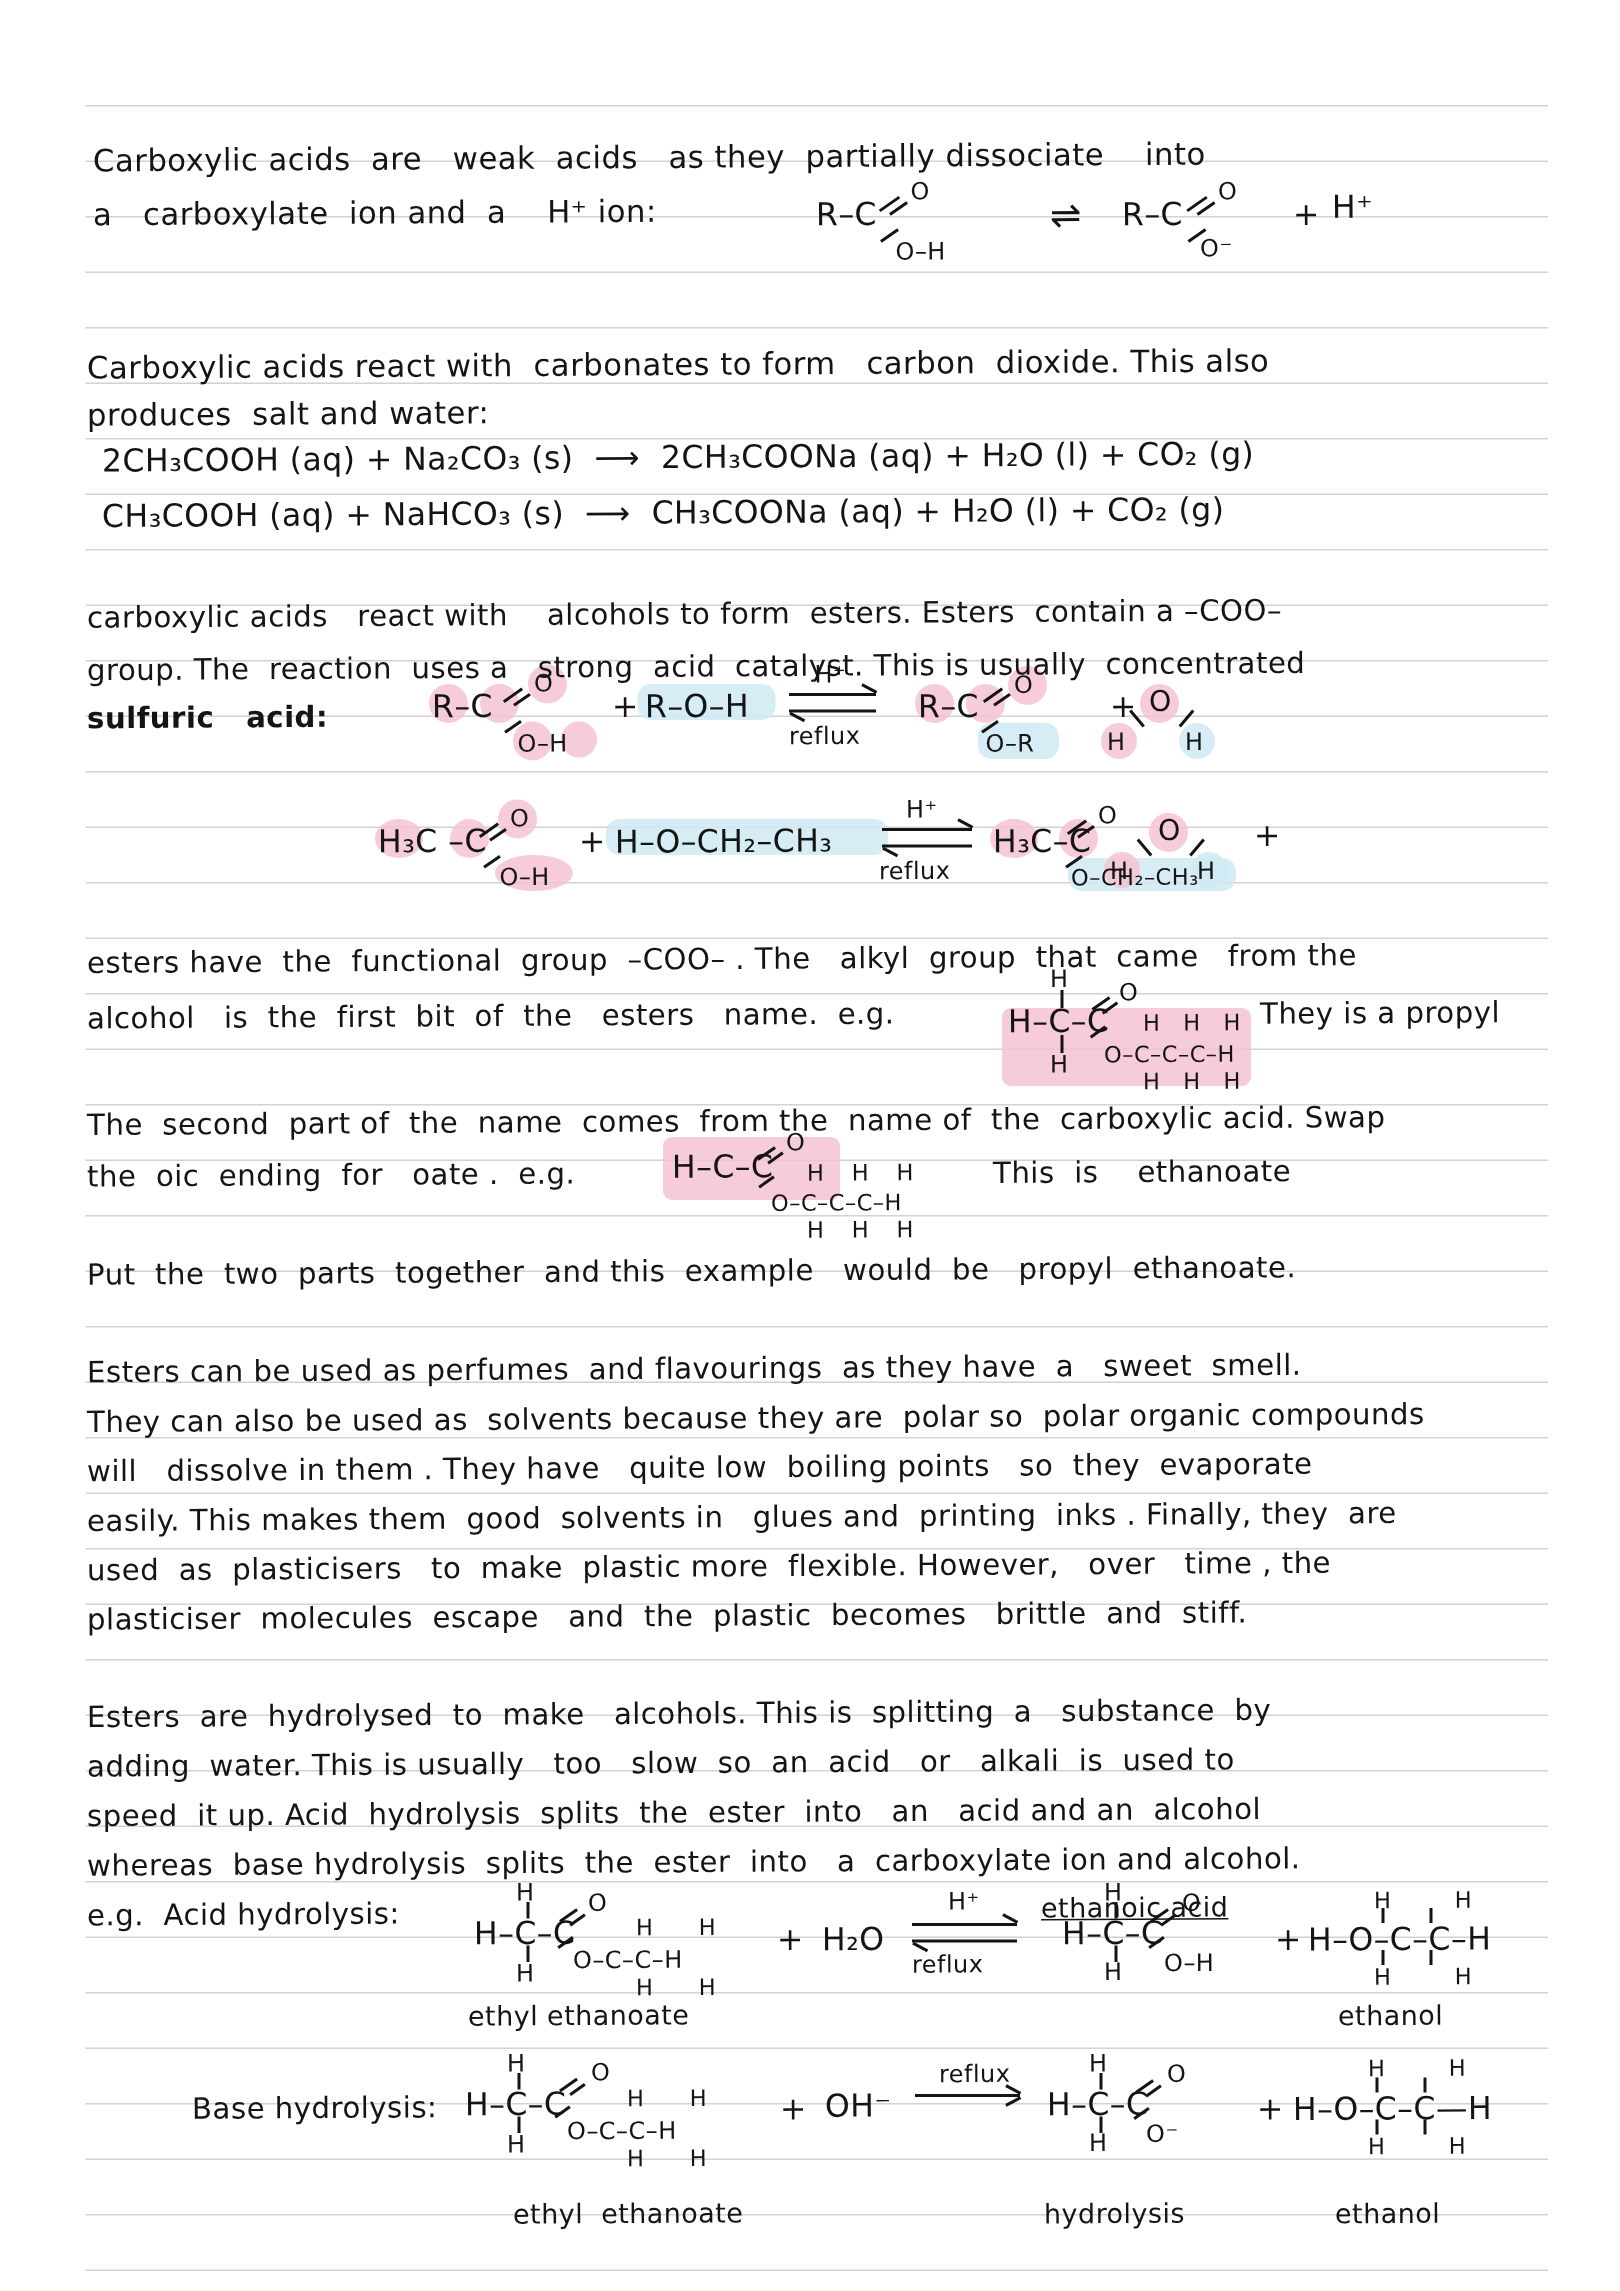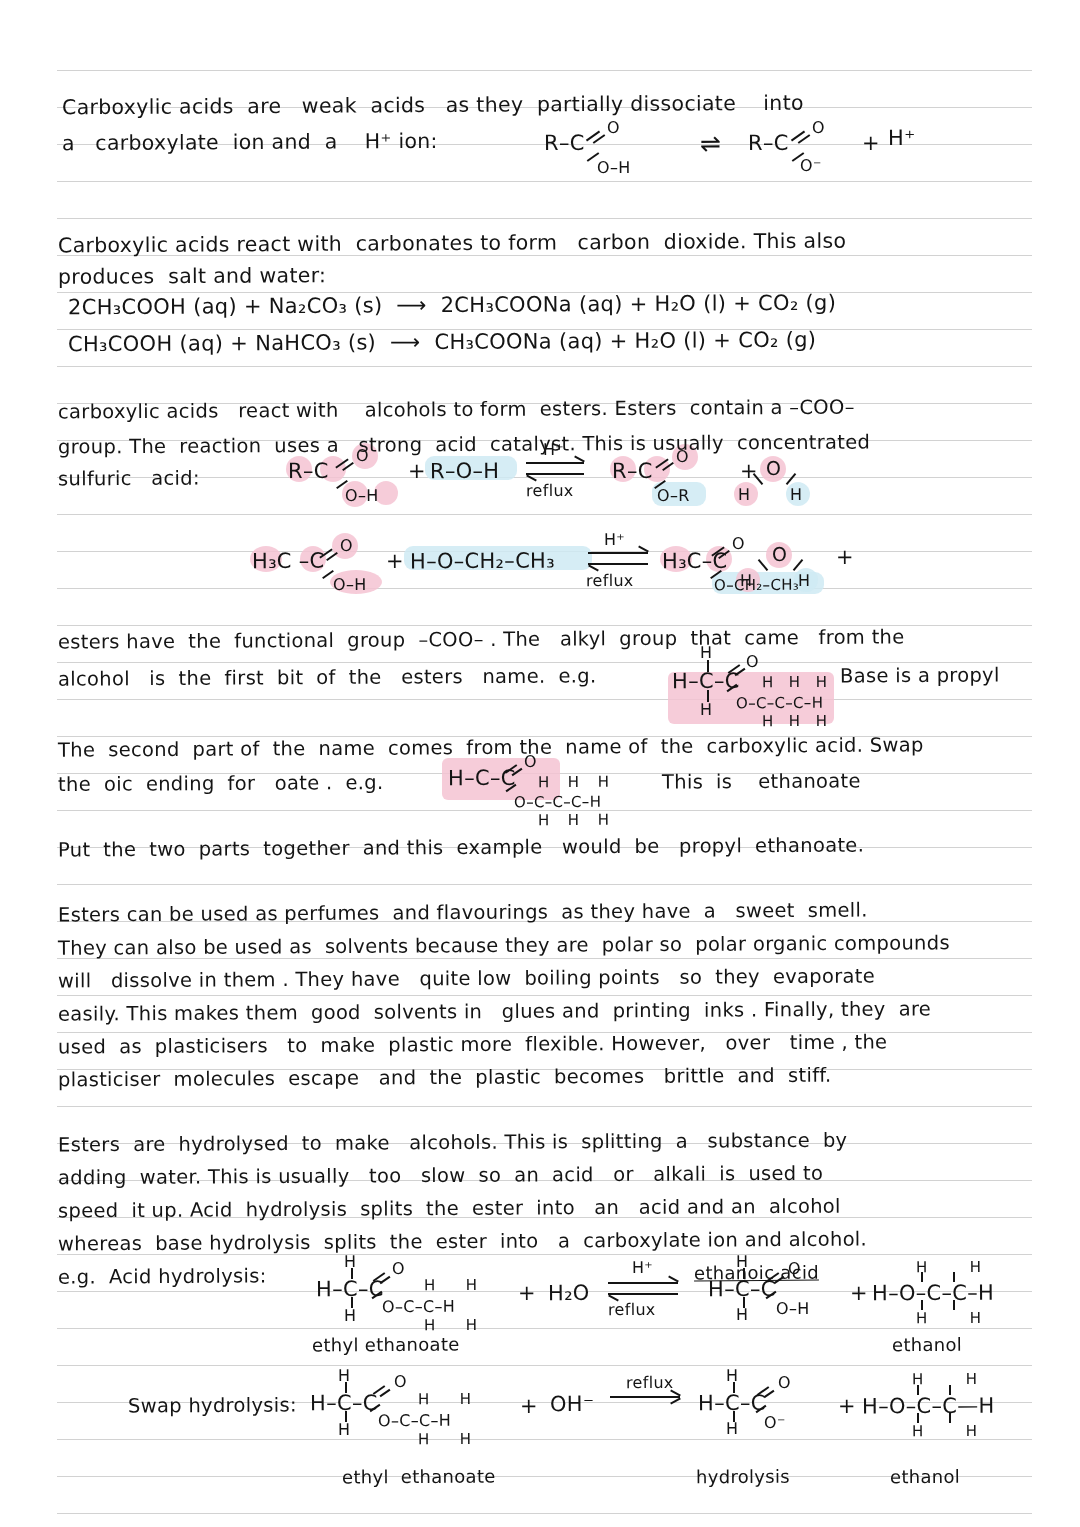--- a/index.html
+++ b/index.html
@@ -153,7 +153,7 @@
 
 <div class="hw line" style="left:58px;top:398px;font-size:19.5px;">carboxylic acids   react with    alcohols to form  esters. Esters  contain a –COO–</div>
 <div class="hw line" style="left:58px;top:433px;font-size:19.5px;">group. The  reaction  uses a   strong  acid  catalyst. This is usually  concentrated</div>
-<div class="hw line" style="left:58px;top:467px;font-size:19.5px;">sulfuric   acid:</div>
+<div class="hw line" style="left:58px;top:467px;font-size:19.5px;font-weight:bold;">sulfuric   acid:</div>
 
 <div class="hw eq" style="left:288px;top:459px;">R–C</div>
 <div class="hw small" style="left:356px;top:446px;">O</div>

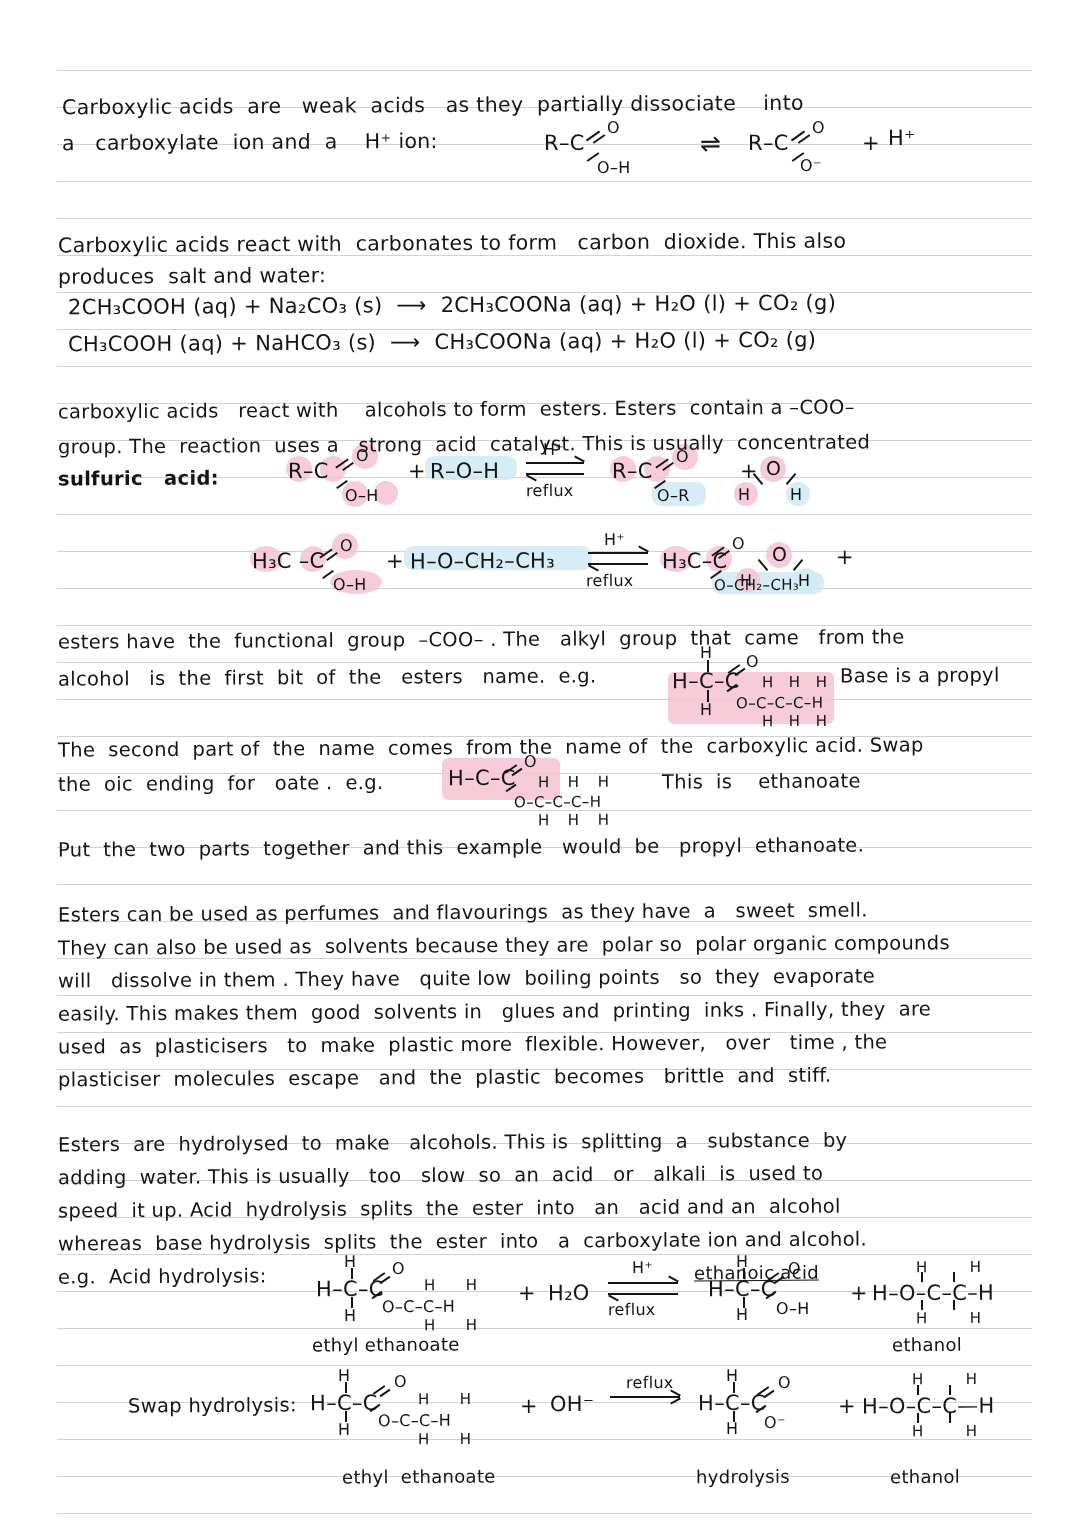--- a/index.html
+++ b/index.html
@@ -223,7 +223,7 @@
 
 <div class="hw line" style="left:58px;top:628px;font-size:19.5px;">esters have  the  functional  group  –COO– . The   alkyl  group  that  came   from the</div>
 <div class="hw line" style="left:58px;top:666px;font-size:19.5px;">alcohol   is  the  first  bit  of  the   esters   name.  e.g.</div>
-<div class="hw line" style="left:840px;top:664px;font-size:19.5px;">Base is a propyl</div>
+<div class="hw line" style="left:840px;top:664px;font-size:19.5px;">They is a propyl</div>
 
 <div class="hw small" style="left:700px;top:643px;">H</div>
 <div class="vb" style="left:707px;top:660px;height:12px;"></div>

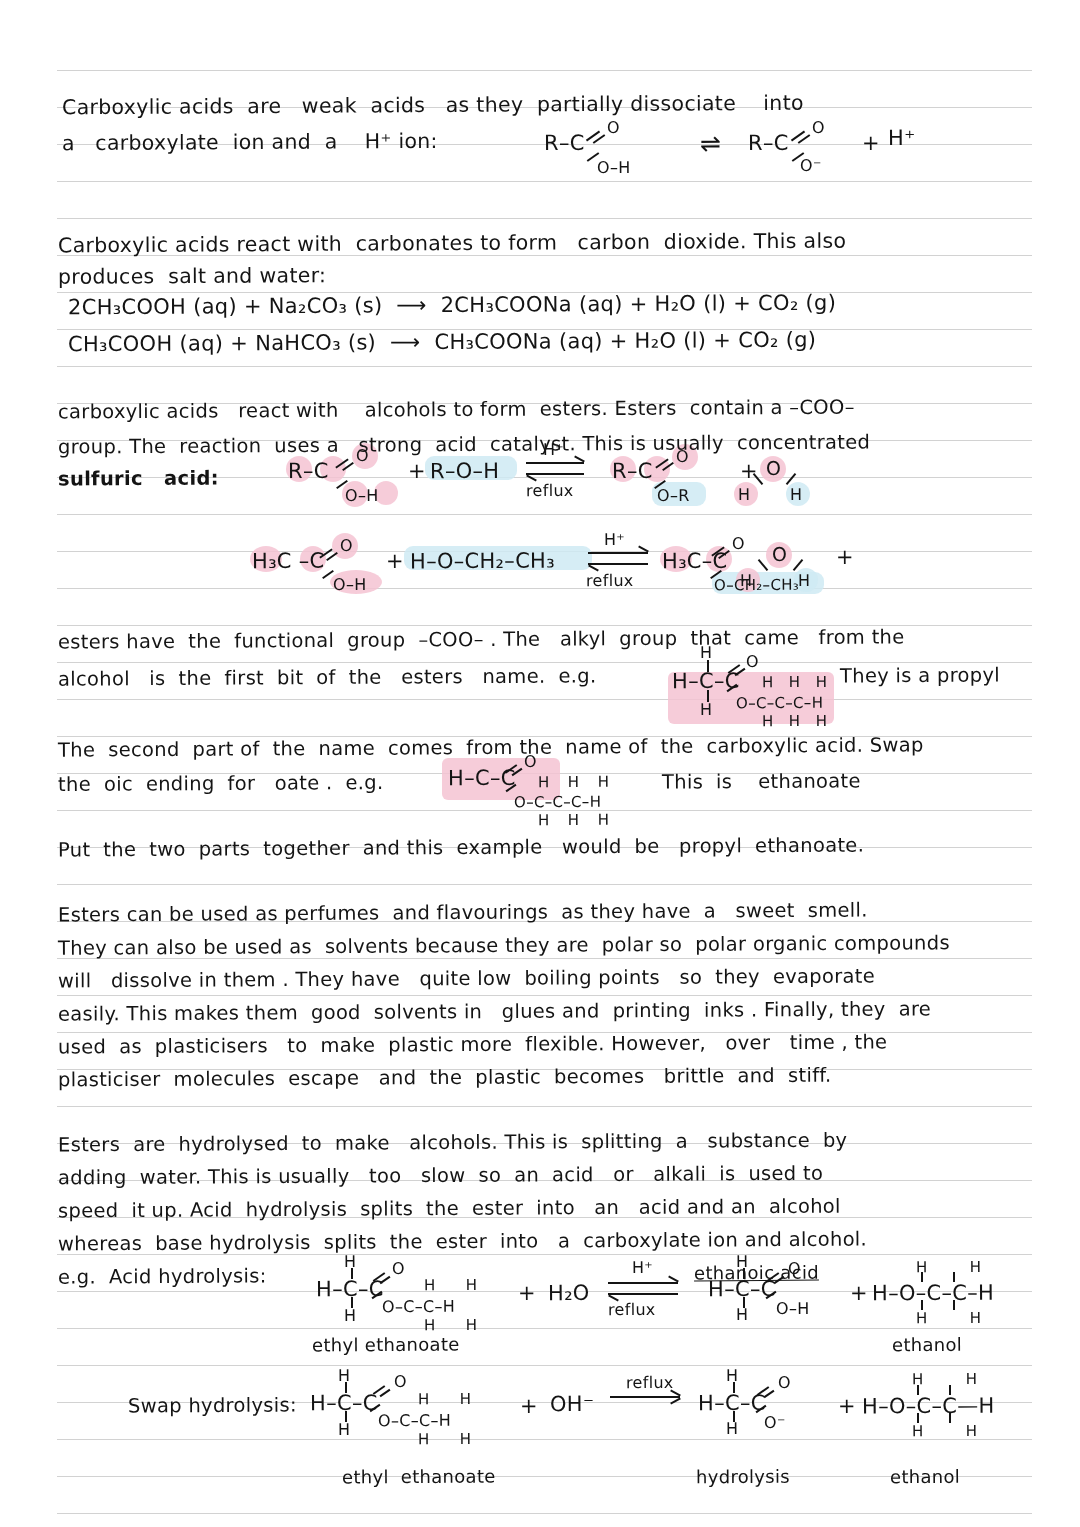--- a/index.html
+++ b/index.html
@@ -315,7 +315,7 @@
 <div class="hw tiny" style="left:916px;top:1309px;letter-spacing:11px;">H  H</div>
 <div class="hw cap" style="left:892px;top:1334px;">ethanol</div>
 
-<div class="hw line" style="left:128px;top:1394px;font-size:19.5px;">Swap hydrolysis:</div>
+<div class="hw line" style="left:128px;top:1394px;font-size:19.5px;">Base hydrolysis:</div>
 
 <div class="hw small" style="left:338px;top:1366px;">H</div>
 <div class="vb" style="left:345px;top:1382px;height:11px;"></div>

